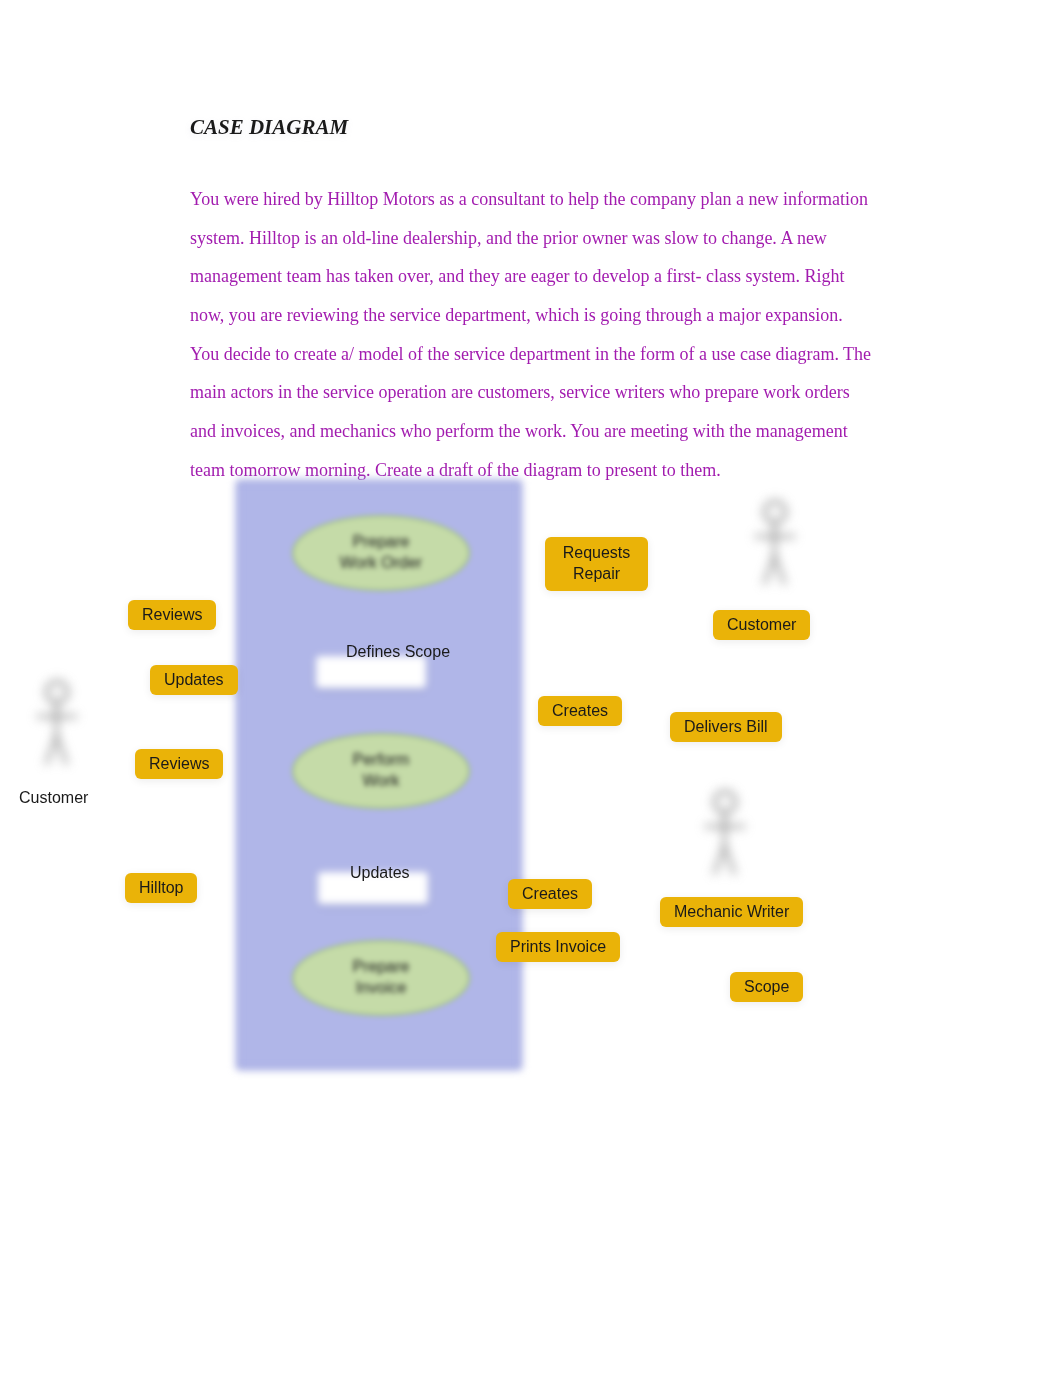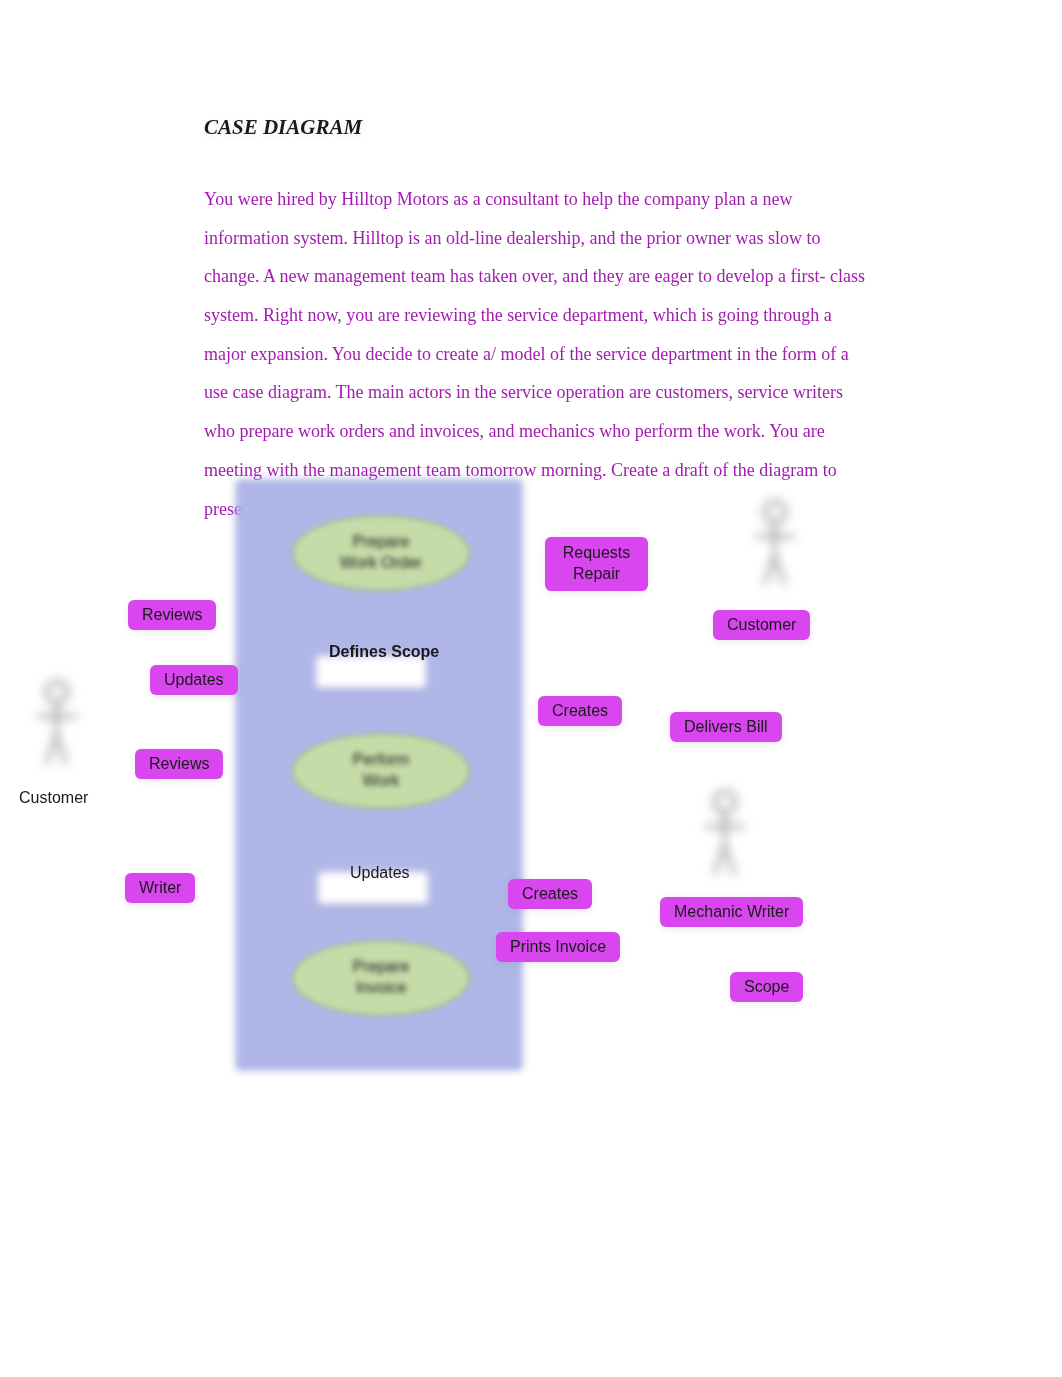--- a/index.html
+++ b/index.html
@@ -17,7 +17,6 @@
     }
     .content {
       padding: 115px 190px 0 190px;
-      margin-left: 14px;
     }
     .title {
       font-weight: bold;

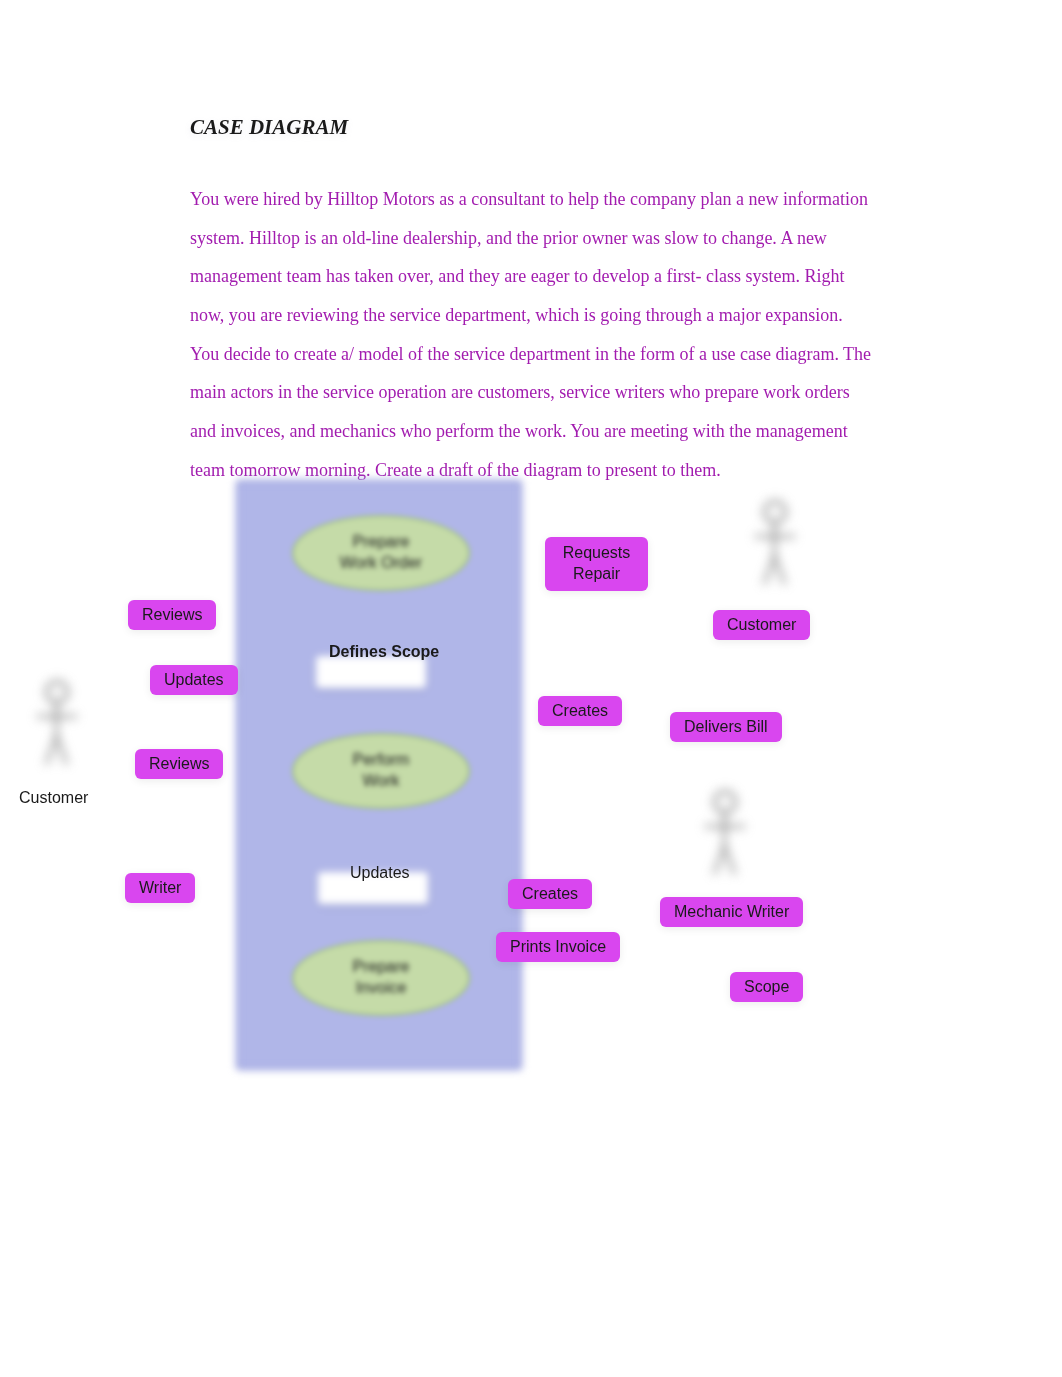--- a/index.html
+++ b/index.html
@@ -67,7 +67,7 @@
     }
     .label {
       position: absolute;
-      background: #d946ef;
+      background: #eab308;
       border-radius: 6px;
       padding: 6px 14px;
       font-family: Arial, sans-serif;

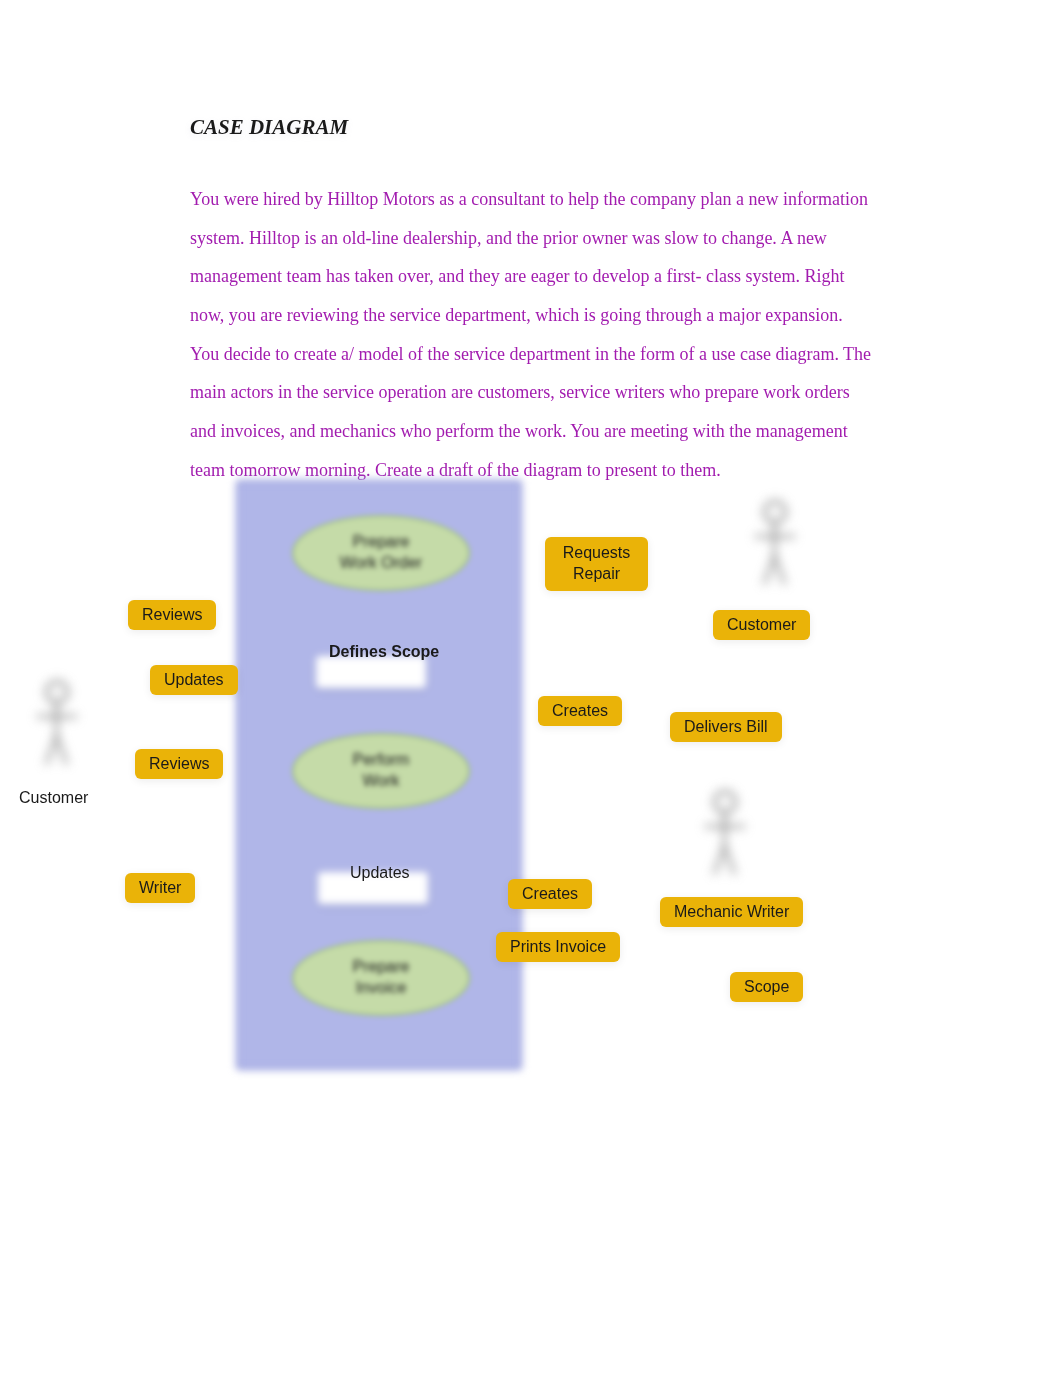--- a/index.html
+++ b/index.html
@@ -208,7 +208,7 @@
   <div class="label" style="left:5px; top:303px; background:transparent; box-shadow:none;">Customer</div>
   <div class="label" style="left:125px; top:393px;">Writer</div>
 
-  <div class="label" style="left:315px; top:157px; background:transparent; box-shadow:none;font-weight:bold;">Defines Scope</div>
+  <div class="label" style="left:332px; top:157px; background:transparent; box-shadow:none;">Defines Scope</div>
   <div class="label" style="left:336px; top:378px; background:transparent; box-shadow:none;">Updates</div>
 
   <div class="label" style="left:545px; top:57px; line-height:1.3; text-align:center;">

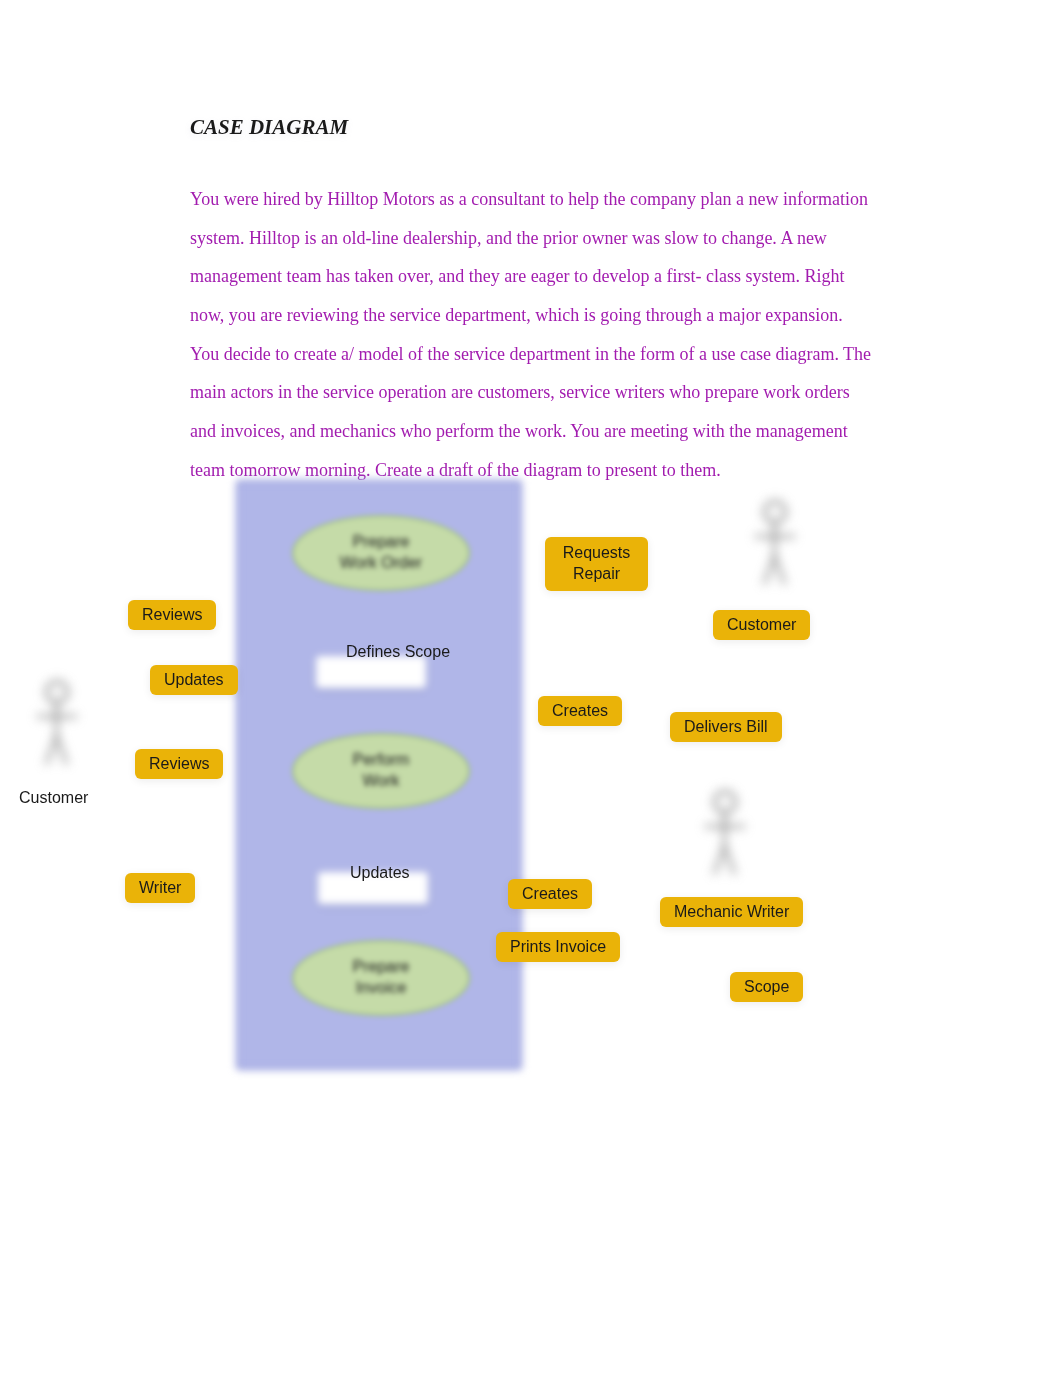--- a/index.html
+++ b/index.html
@@ -206,7 +206,7 @@
   <div class="label" style="left:150px; top:185px;">Updates</div>
   <div class="label" style="left:135px; top:269px;">Reviews</div>
   <div class="label" style="left:5px; top:303px; background:transparent; box-shadow:none;">Customer</div>
-  <div class="label" style="left:125px; top:393px;">Writer</div>
+  <div class="label" style="left:125px; top:393px;">Hilltop</div>
 
   <div class="label" style="left:332px; top:157px; background:transparent; box-shadow:none;">Defines Scope</div>
   <div class="label" style="left:336px; top:378px; background:transparent; box-shadow:none;">Updates</div>

